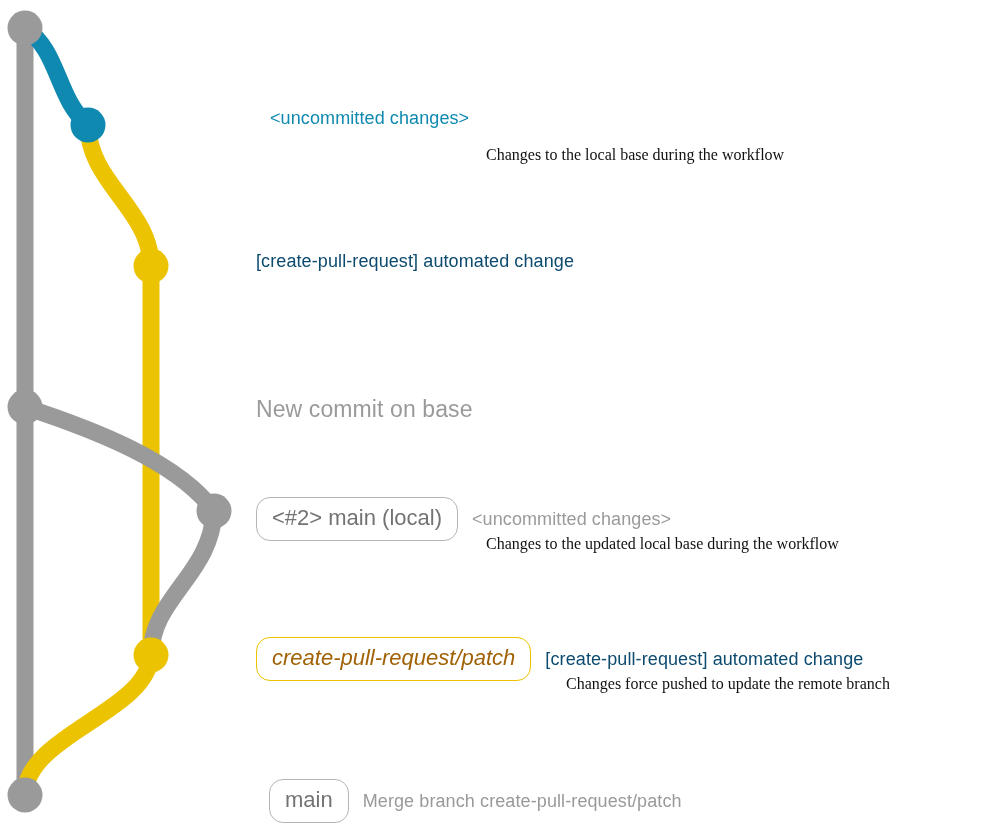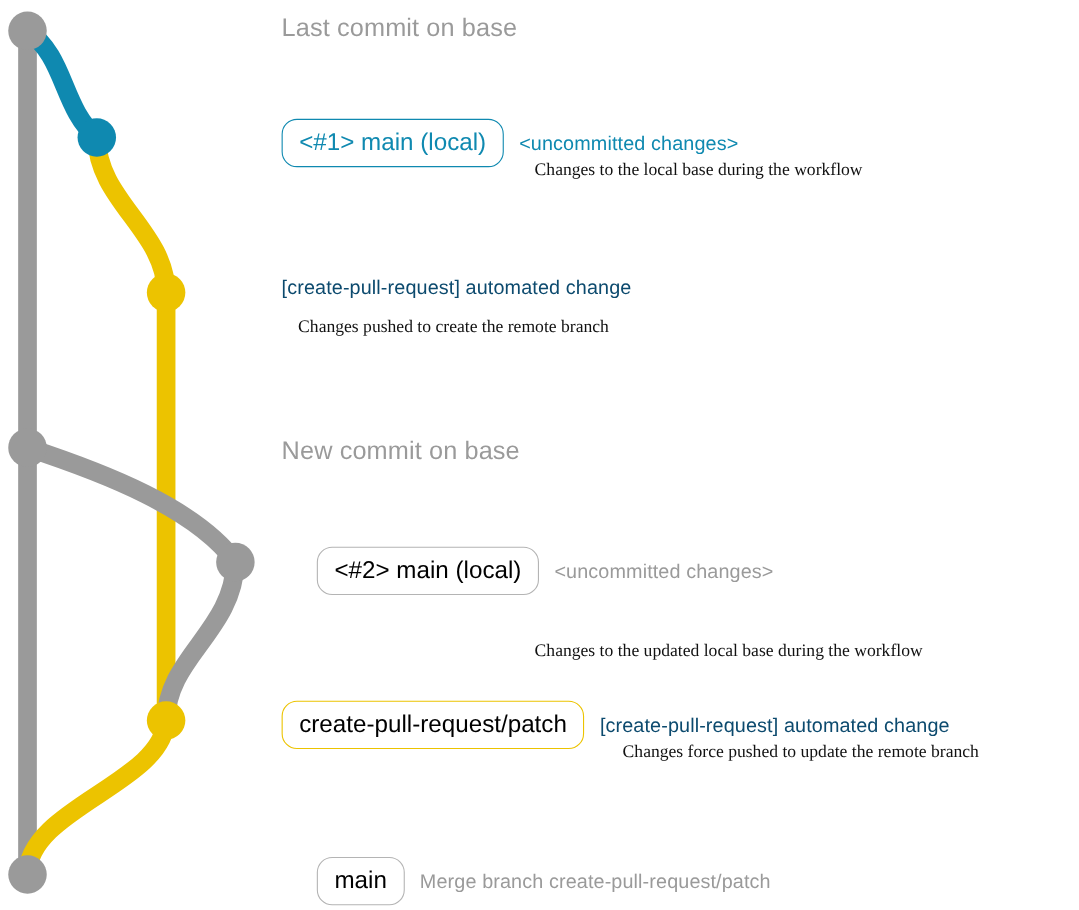--- a/index.html
+++ b/index.html
@@ -108,9 +108,6 @@
     </g>
   </svg>
 
-  <div class="row" style="left:256px; top:12px;">
-    <span class="plain-note">Last commit on base</span>
-  </div>
 
   <div class="row" style="left:256px; top:108px;">
     <span class="chip blue">&lt;#1&gt; main (local)</span>

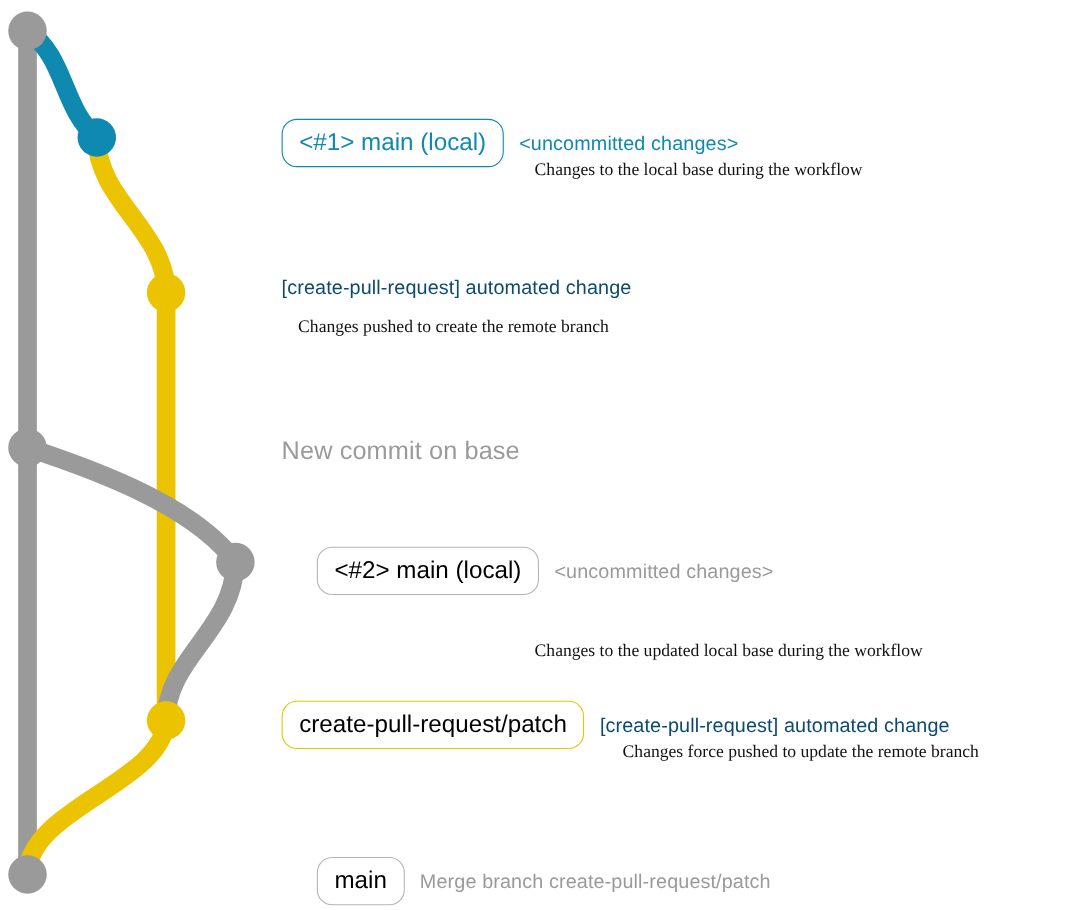--- a/index.html
+++ b/index.html
@@ -110,7 +110,6 @@
 
 
   <div class="row" style="left:256px; top:108px;">
-    <span class="chip blue">&lt;#1&gt; main (local)</span>
     <span class="chip-gap"></span>
     <span class="subject blue">&lt;uncommitted changes&gt;</span>
   </div>

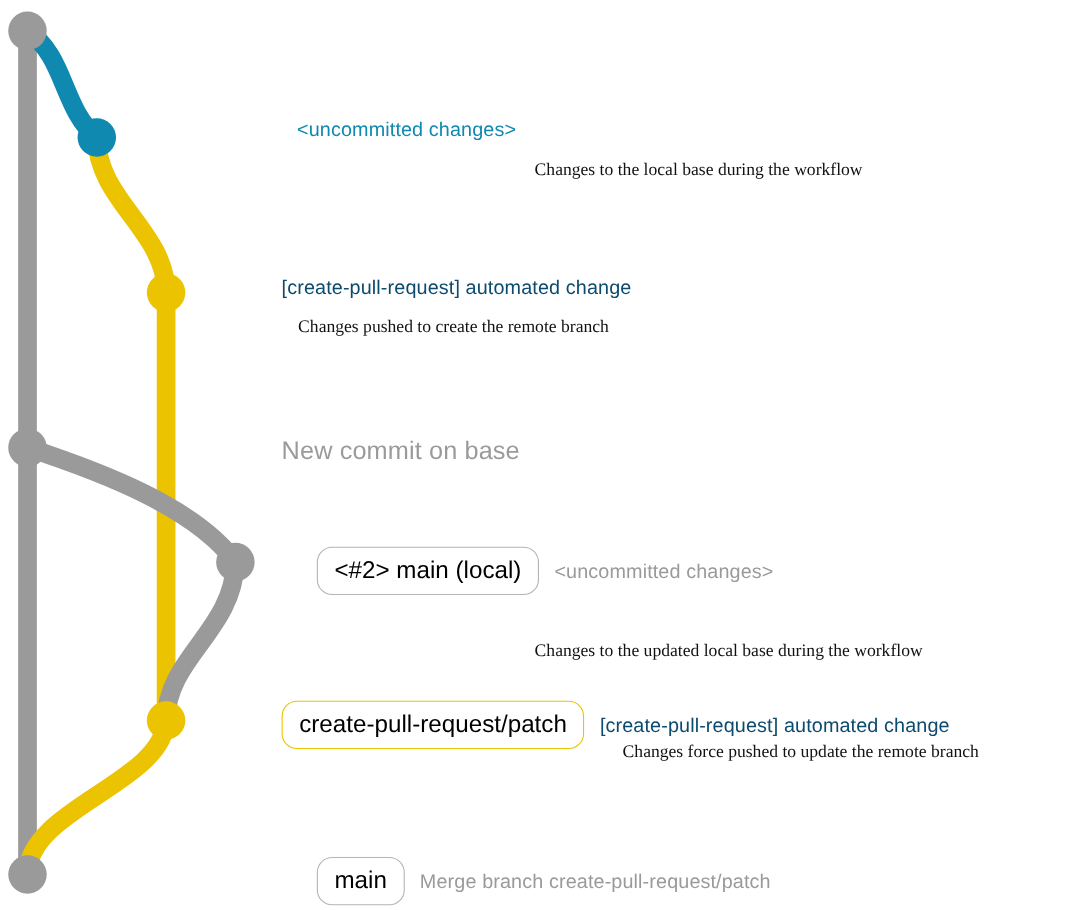--- a/index.html
+++ b/index.html
@@ -118,7 +118,6 @@
   <div class="row" style="left:256px; top:251px;">
     <span class="subject yellow">[create-pull-request] automated change</span>
   </div>
-  <div class="desc" style="left:271px; top:289px;">Changes pushed to create the remote branch</div>
 
   <div class="row" style="left:256px; top:396px;">
     <span class="plain-note">New commit on base</span>

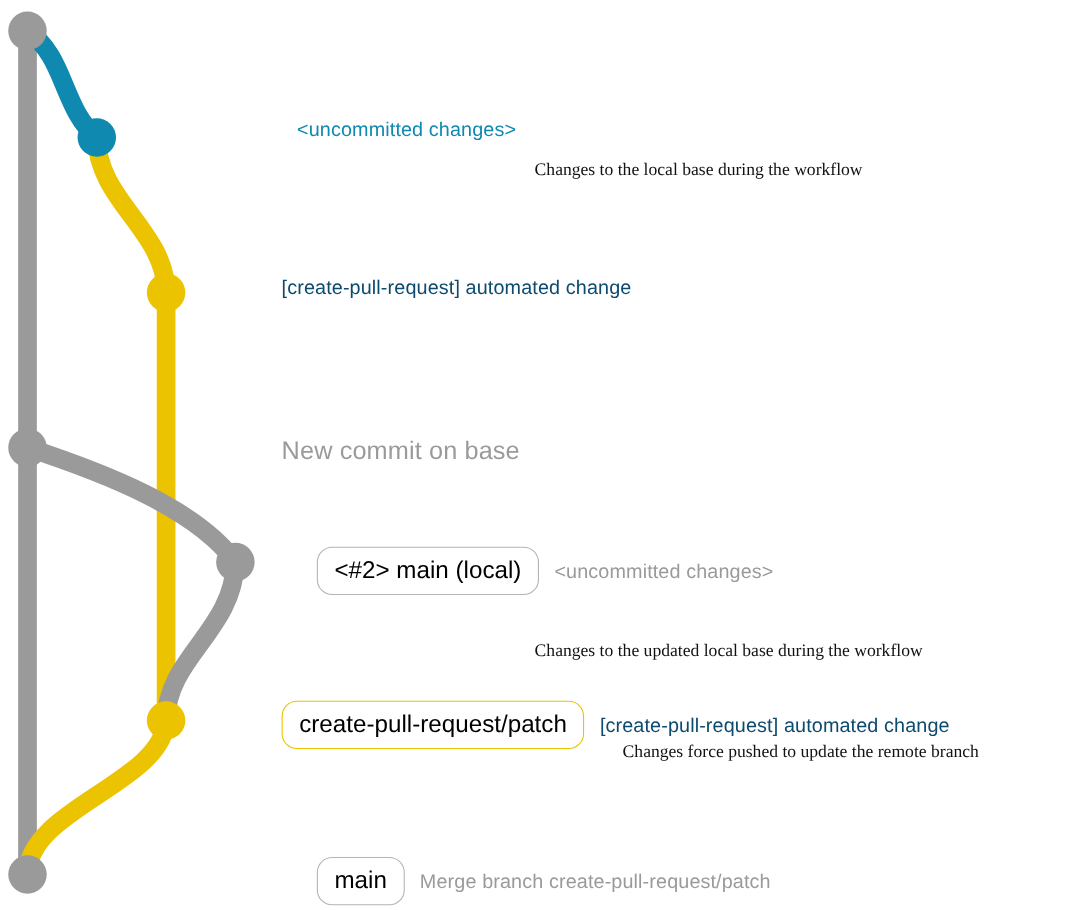--- a/index.html
+++ b/index.html
@@ -52,7 +52,7 @@
   }
   .chip.blue   { color: #0f89b0; border-color: #0f89b0; }
   .chip.yellow { color: #000000; border-color: #ecc300; }
-  .chip.gray   { color: #000000; border-color: #b4b4b4; margin-left: 32px; }
+  .chip.gray   { color: #737373; border-color: #b4b4b4; }
 
   
   .subject {

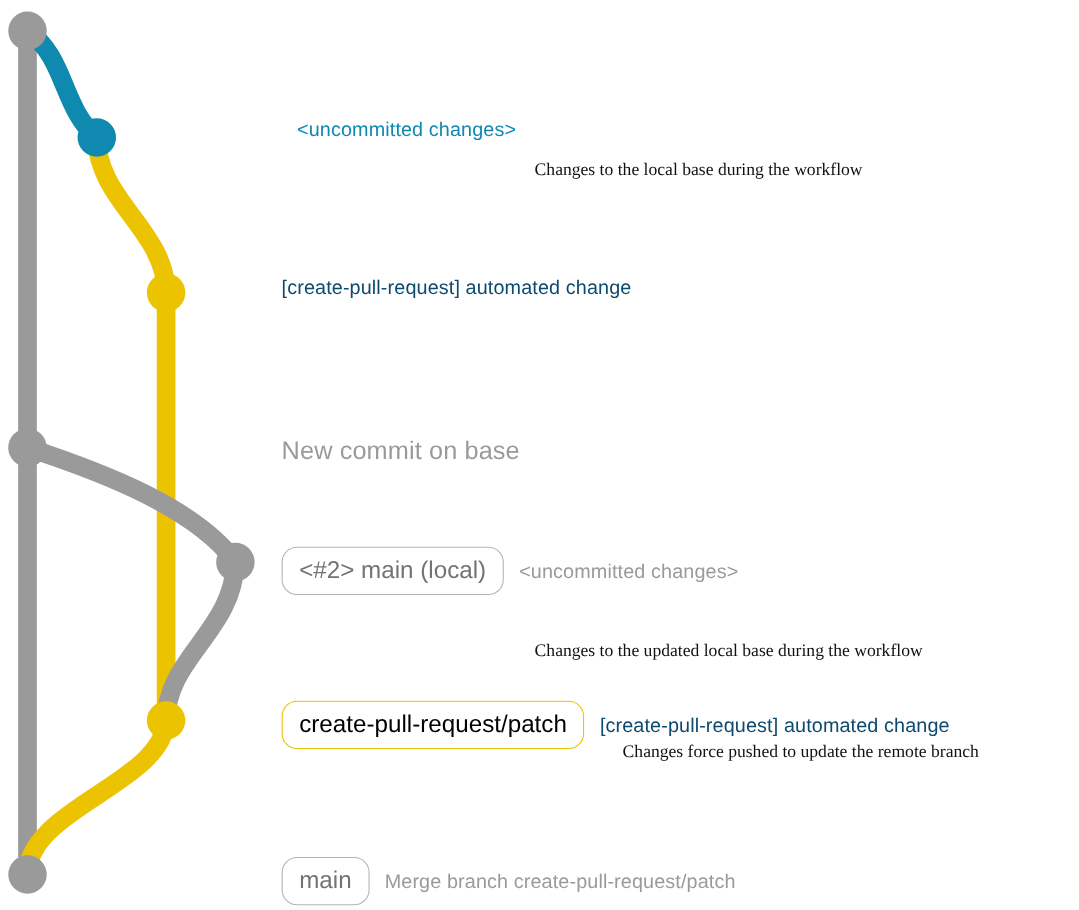--- a/index.html
+++ b/index.html
@@ -128,7 +128,7 @@
     <span class="chip-gap"></span>
     <span class="subject gray">&lt;uncommitted changes&gt;</span>
   </div>
-  <div class="desc" style="left:486px; top:535px;margin-top:48px;">Changes to the updated local base during the workflow</div>
+  <div class="desc" style="left:486px; top:535px;">Changes to the updated local base during the workflow</div>
 
   <div class="row" style="left:256px; top:637px;">
     <span class="chip yellow">create-pull-request/patch</span>

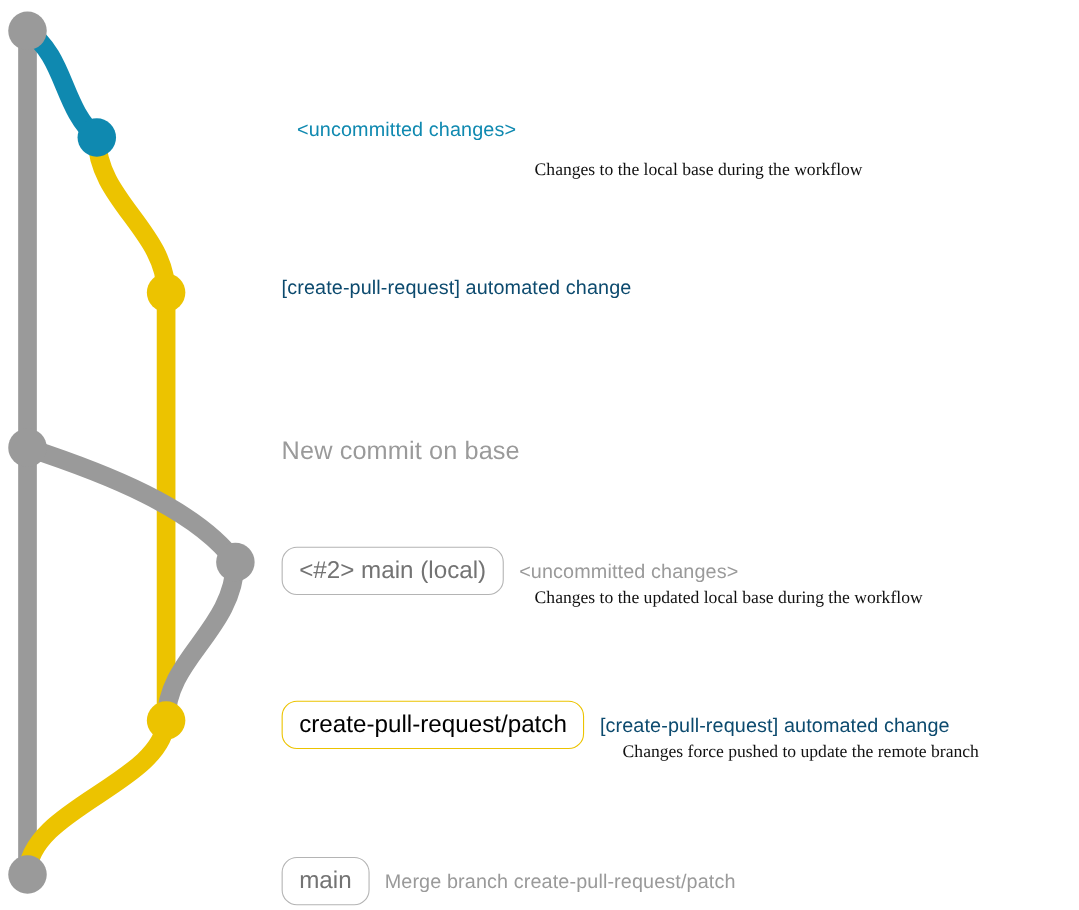--- a/index.html
+++ b/index.html
@@ -51,7 +51,7 @@
     background: #ffffff;
   }
   .chip.blue   { color: #0f89b0; border-color: #0f89b0; }
-  .chip.yellow { color: #000000; border-color: #ecc300; }
+  .chip.yellow { color: #a16207; border-color: #ecc300; font-style: italic; }
   .chip.gray   { color: #737373; border-color: #b4b4b4; }
 
   

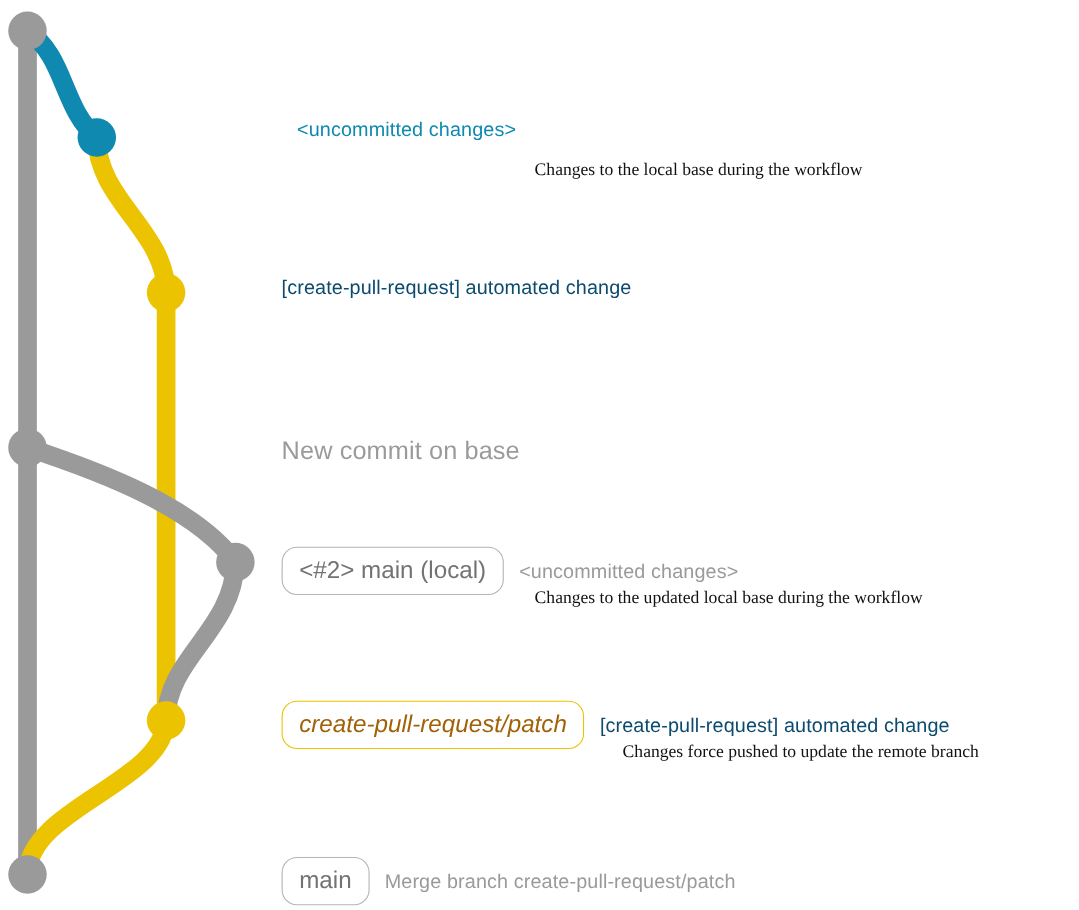--- a/index.html
+++ b/index.html
@@ -137,7 +137,7 @@
   </div>
   <div class="desc" style="left:566px; top:675px;text-align:center;">Changes force pushed to update the remote branch</div>
 
-  <div class="row" style="left:256px; top:779px;">
+  <div class="row" style="left:269px; top:779px;">
     <span class="chip gray">main</span>
     <span class="chip-gap"></span>
     <span class="subject gray">Merge branch create-pull-request/patch</span>

